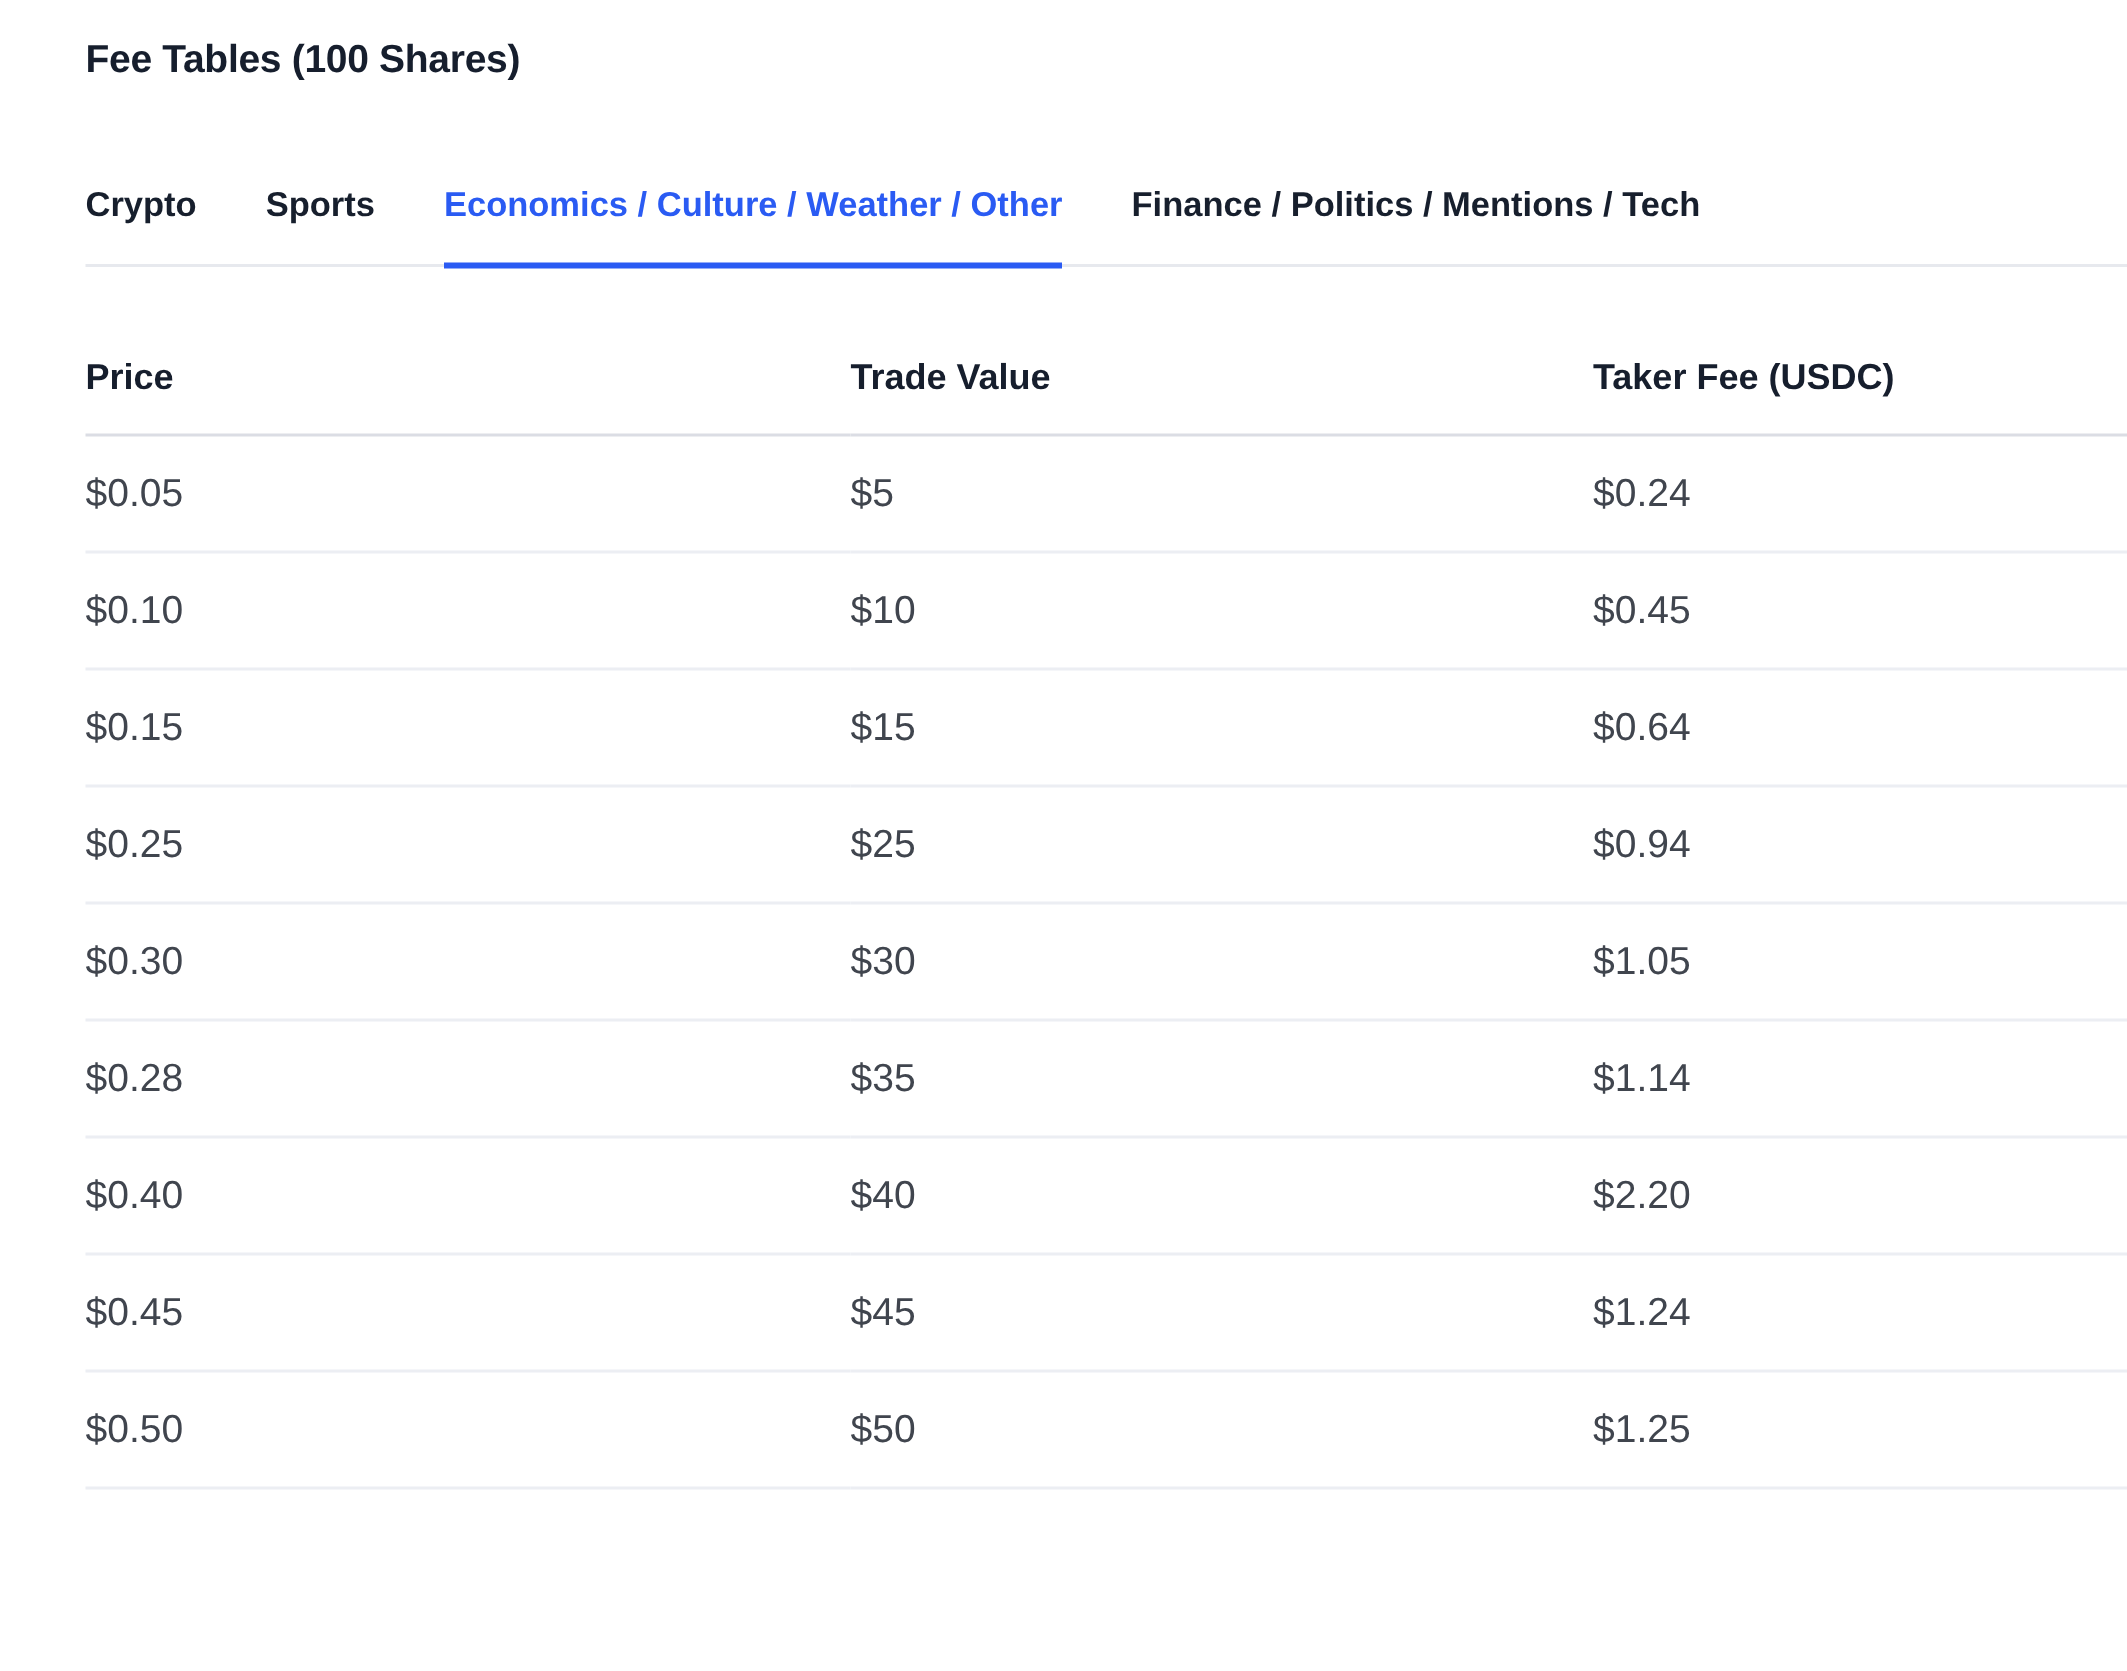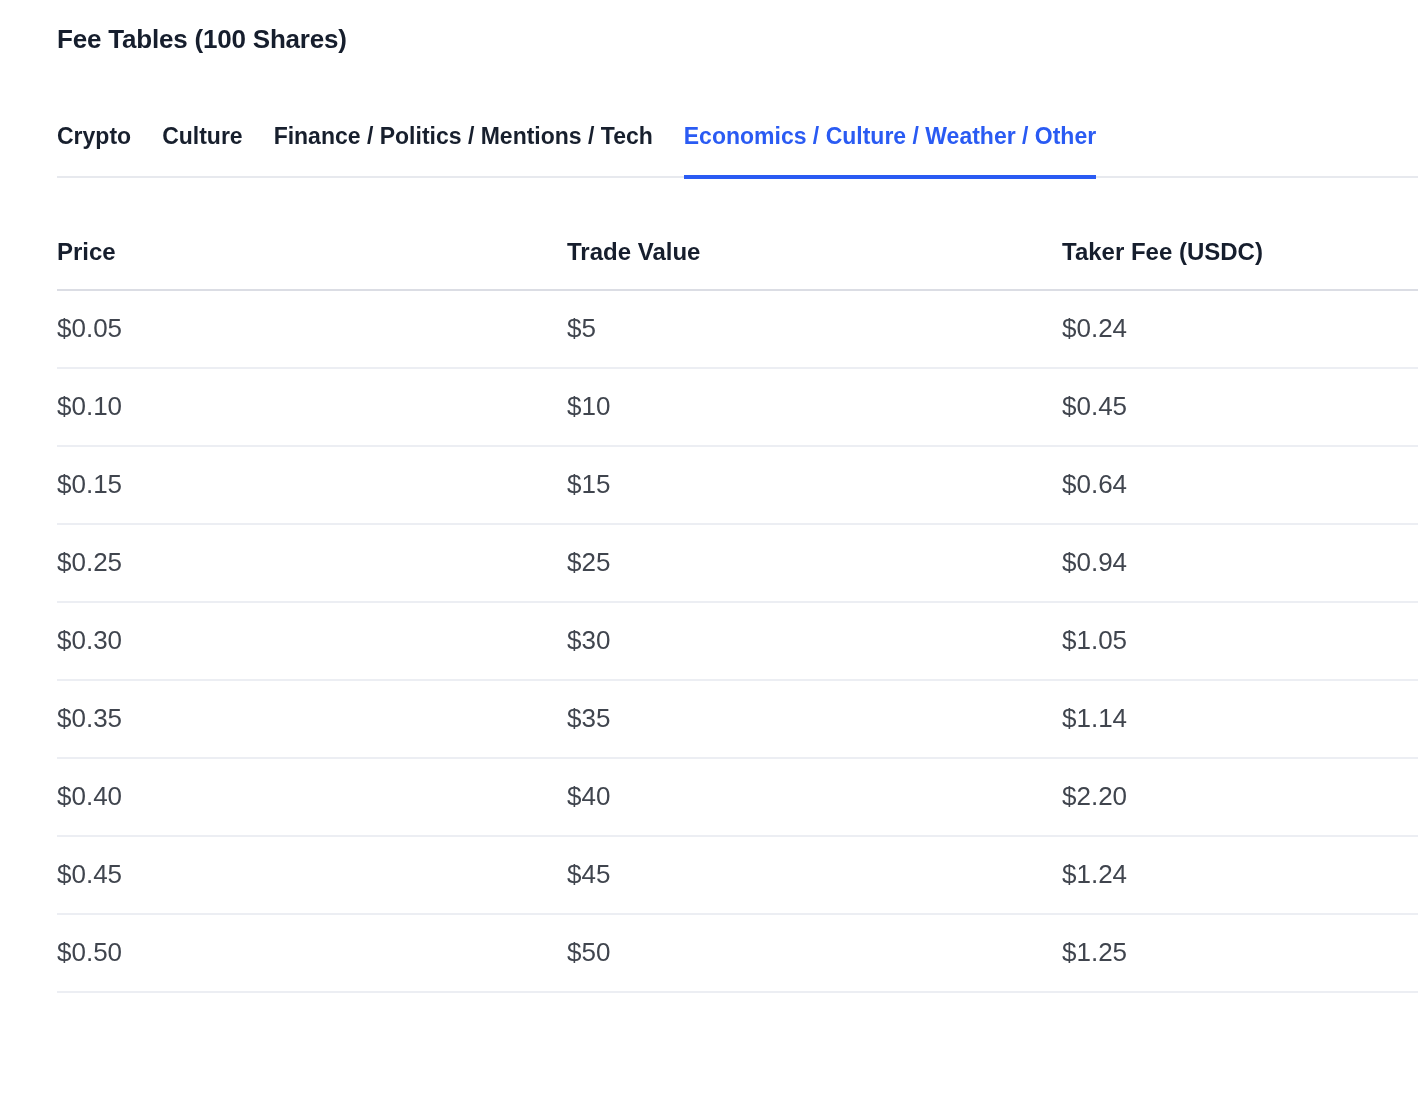--- a/index.html
+++ b/index.html
@@ -26,7 +26,7 @@
     margin: 68px 0 0 57px;
     display: flex;
     align-items: flex-end;
-    gap: 31px;
+    gap: 46px;
     border-bottom: 2px solid #e7e9ee;
   }
   .tab {

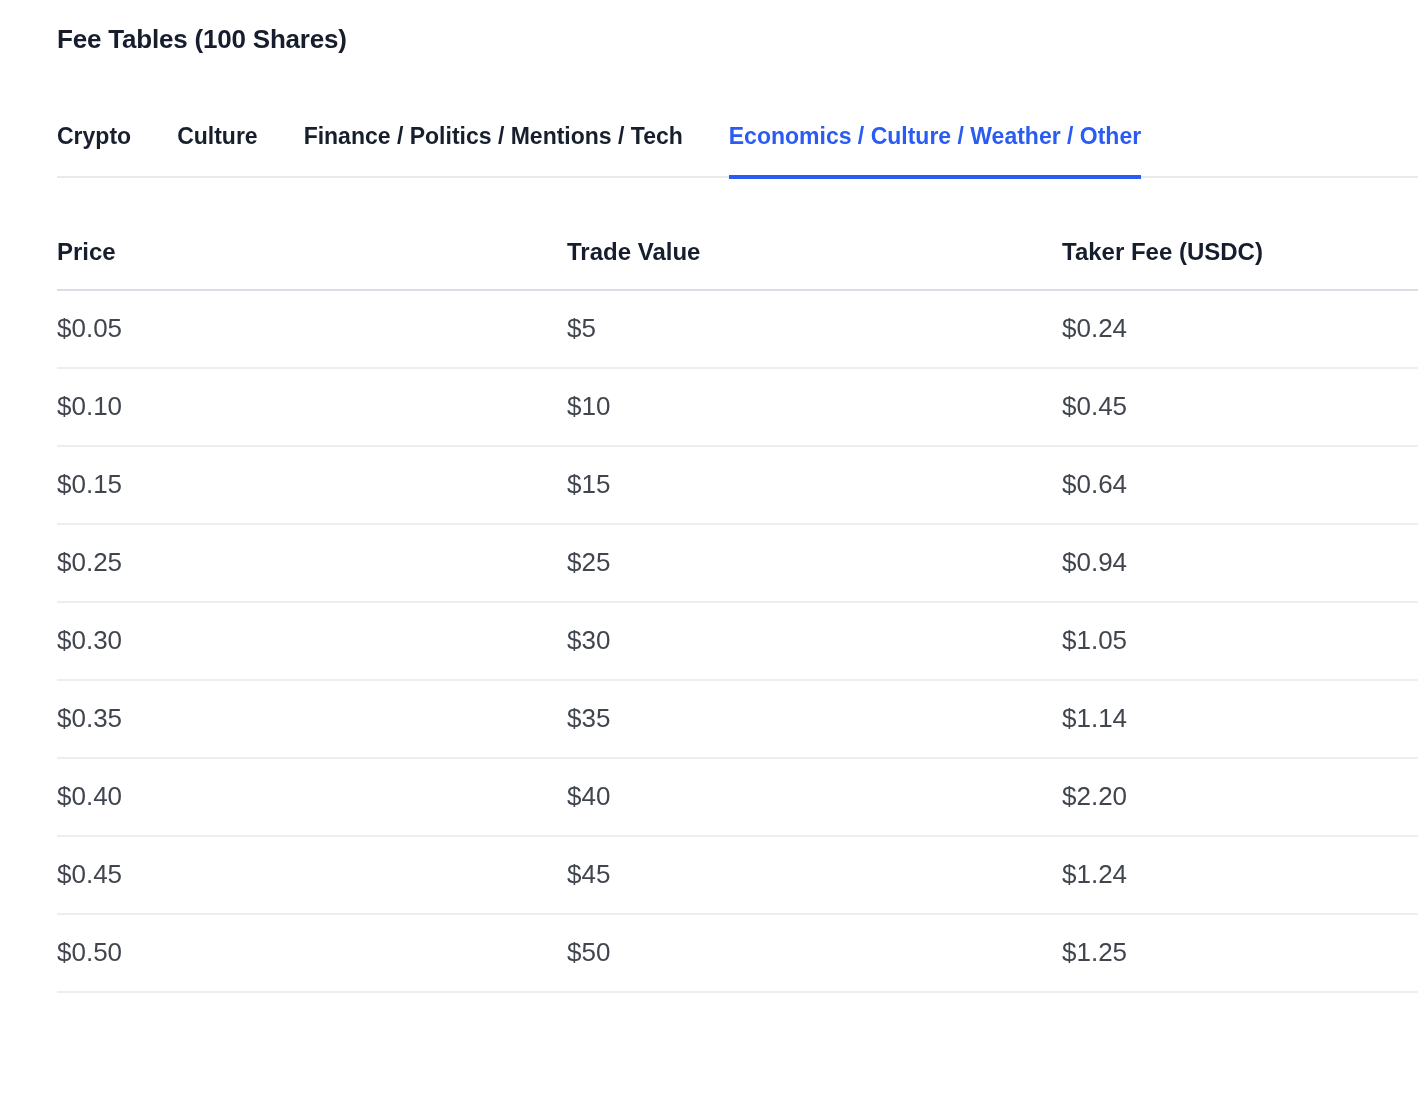--- a/index.html
+++ b/index.html
@@ -82,7 +82,7 @@
 
   <nav class="tabbar" id="tabbar">
       <button class="tab">Crypto</button>
-      <button class="tab">Culture</button>
+      <button class="tab">Sports</button>
       <button class="tab">Finance / Politics / Mentions / Tech</button>
       <button class="tab active">Economics / Culture / Weather / Other</button>
     </nav>

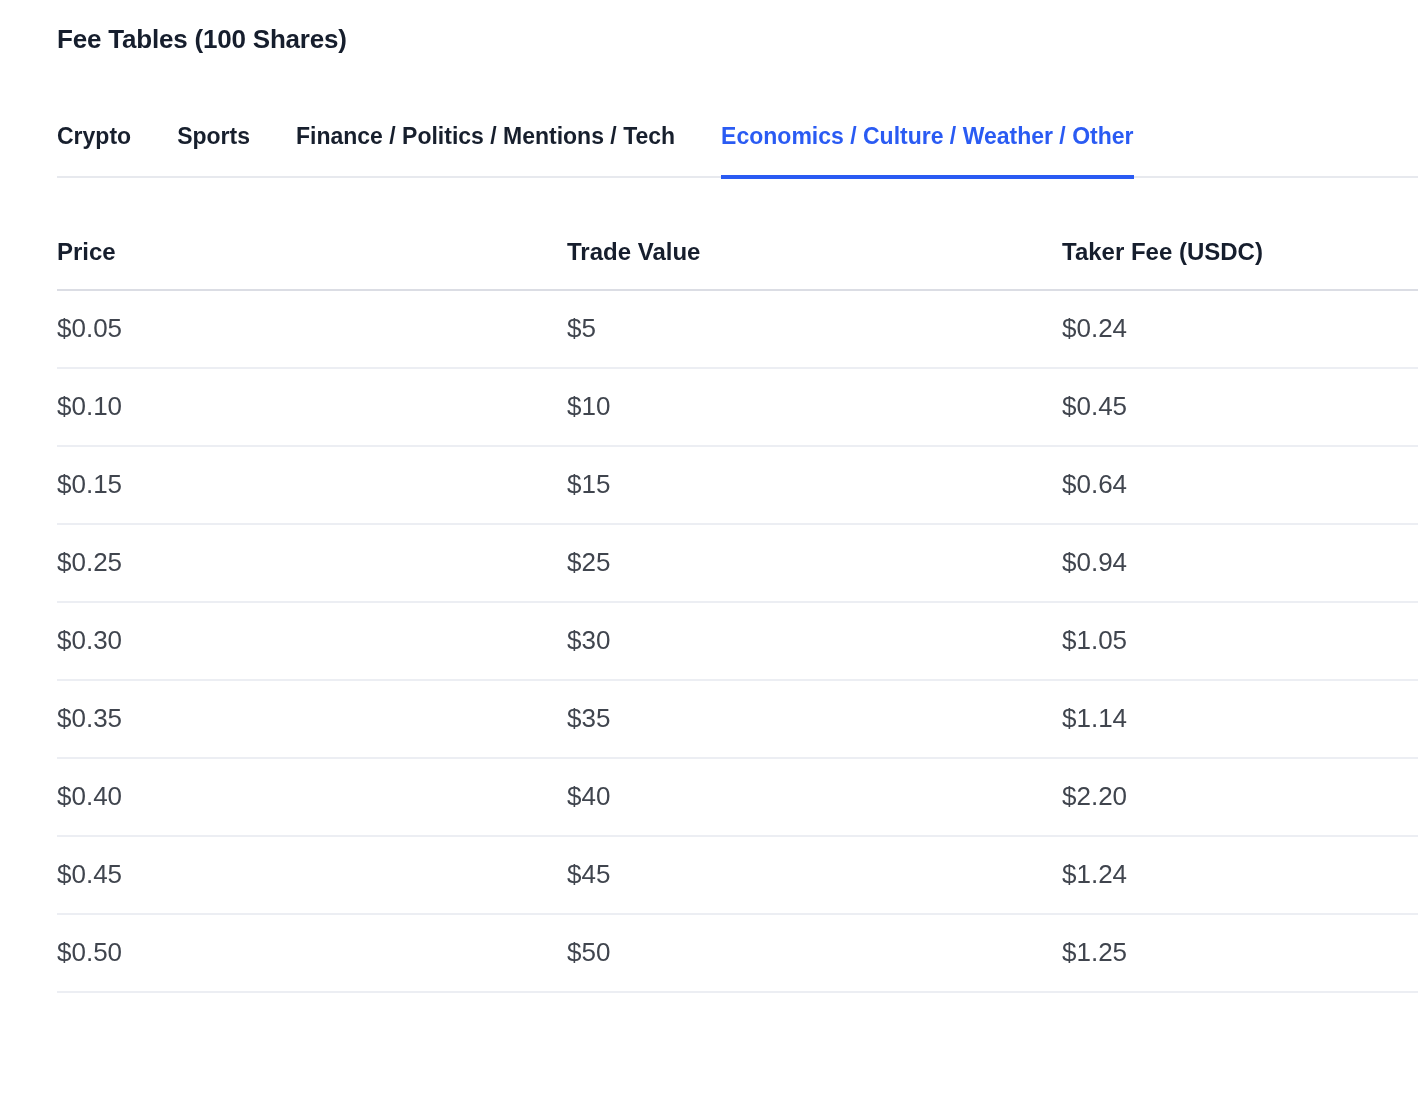--- a/index.html
+++ b/index.html
@@ -83,8 +83,8 @@
   <nav class="tabbar" id="tabbar">
       <button class="tab">Crypto</button>
       <button class="tab">Sports</button>
+      <button class="tab active">Economics / Culture / Weather / Other</button>
       <button class="tab">Finance / Politics / Mentions / Tech</button>
-      <button class="tab active">Economics / Culture / Weather / Other</button>
     </nav>
 
   <table class="fee-table">

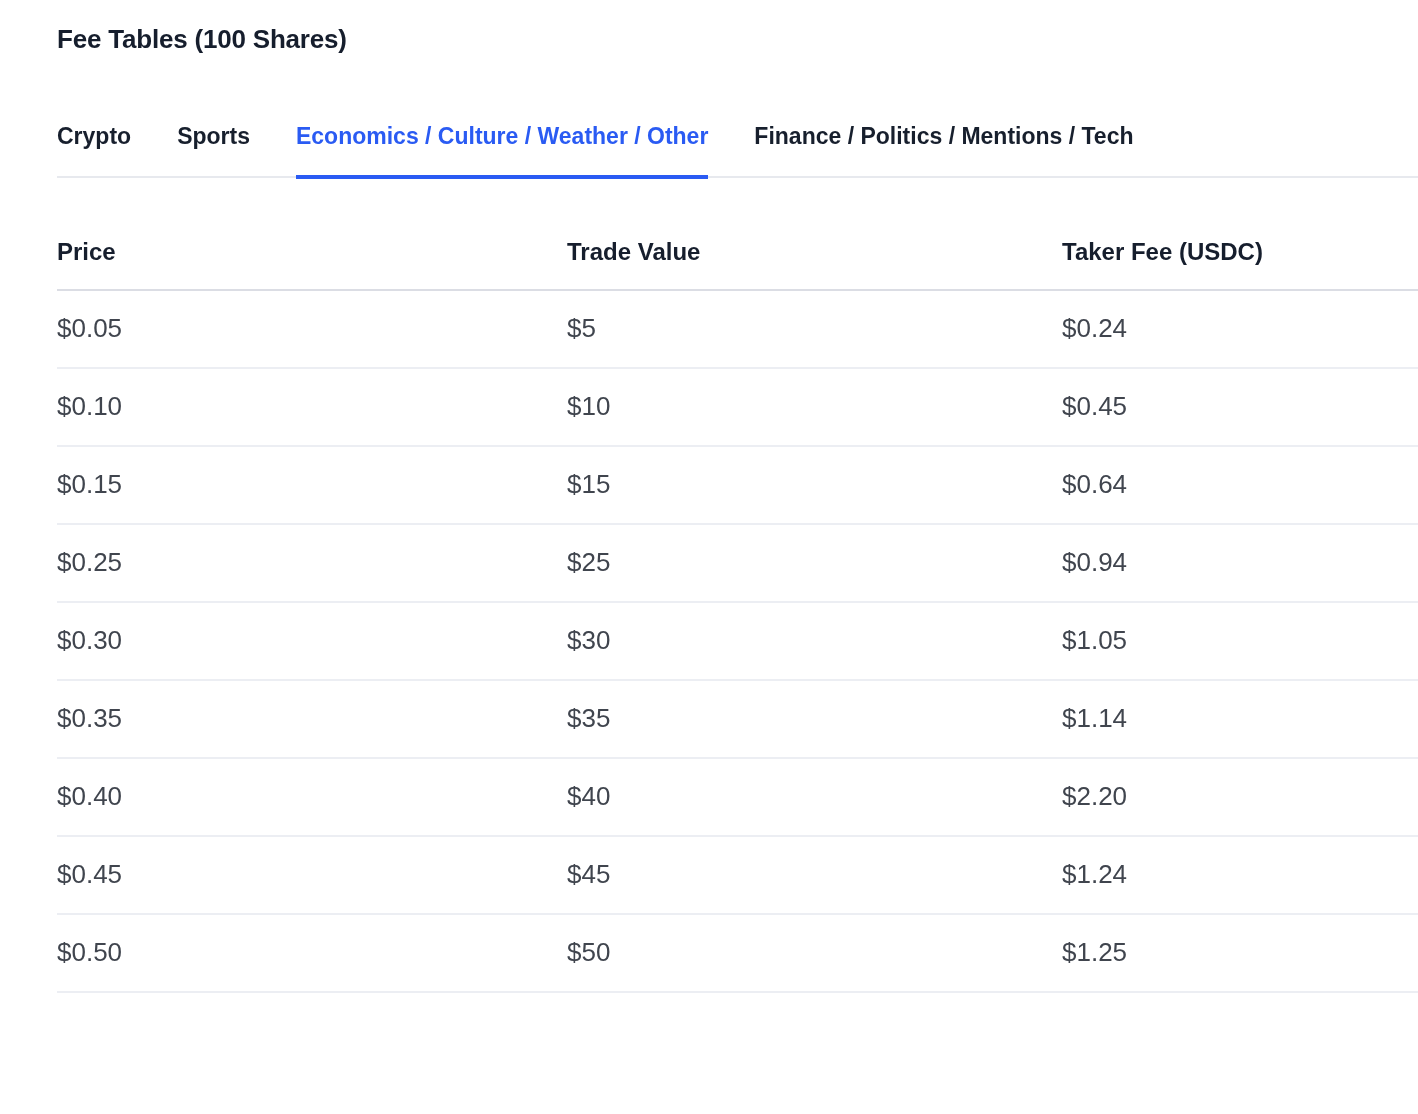--- a/index.html
+++ b/index.html
@@ -127,7 +127,7 @@
           <td>$1.05</td>
         </tr>
         <tr>
-          <td>$0.35</td>
+          <td>$0.28</td>
           <td>$35</td>
           <td>$1.14</td>
         </tr>

